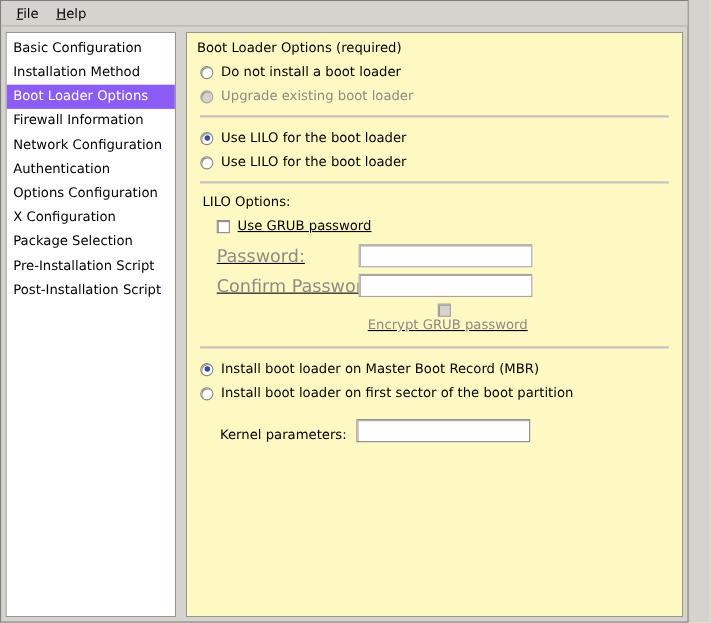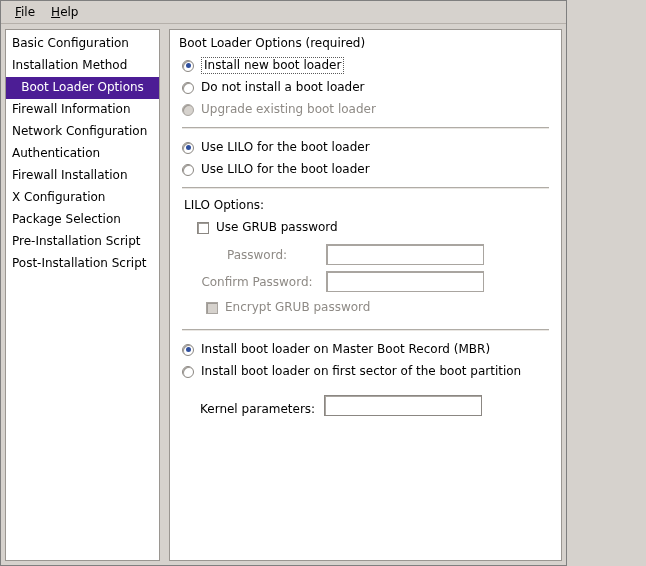--- a/index.html
+++ b/index.html
@@ -17,7 +17,7 @@
   }
   .window {
     position: relative;
-    width: 567px;
+    width: 626px;
     height: 566px;
     background: #d6d2cd;
     border: 1px solid #7f7f7f;

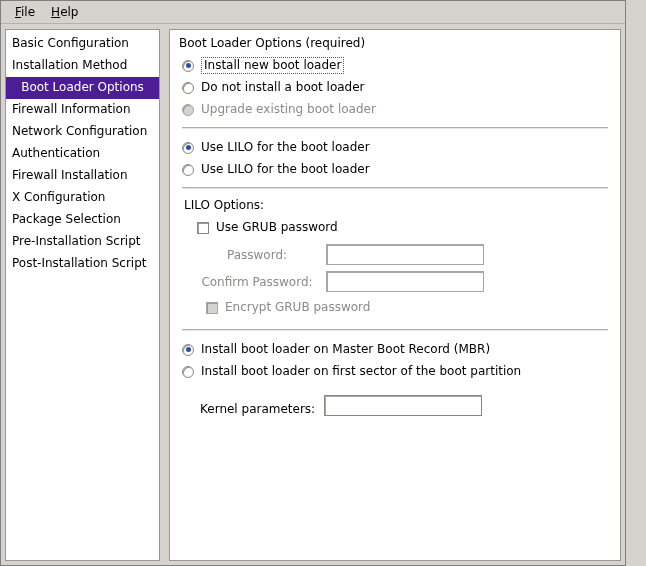--- a/index.html
+++ b/index.html
@@ -81,7 +81,7 @@
   .panel {
     flex: 1;
     margin-left: 9px;
-    background: #ffffff;
+    background: #fef9c3;
     border: 1px solid #9a9691;
     box-sizing: border-box;
     position: relative;

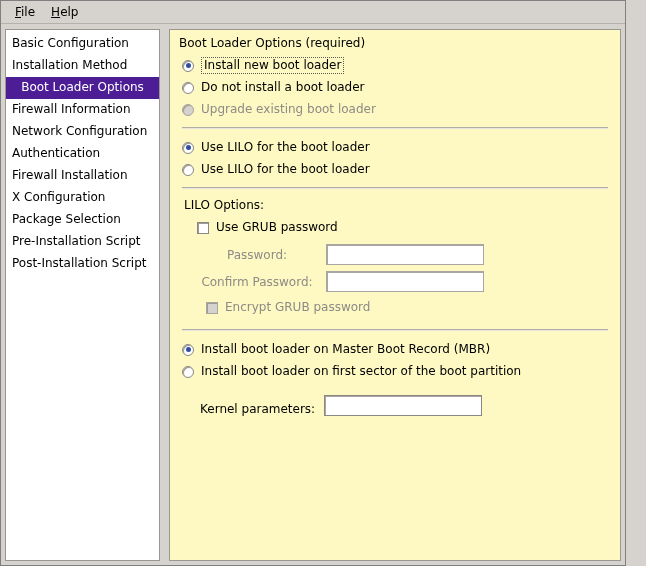--- a/index.html
+++ b/index.html
@@ -247,10 +247,6 @@
       <div class="panel-body">
 
         <div class="row">
-          <span class="radio checked"></span>
-          <span class="lbl focus">Install new boot loader</span>
-        </div>
-        <div class="row">
           <span class="radio"></span>
           <span class="lbl">Do not install a boot loader</span>
         </div>

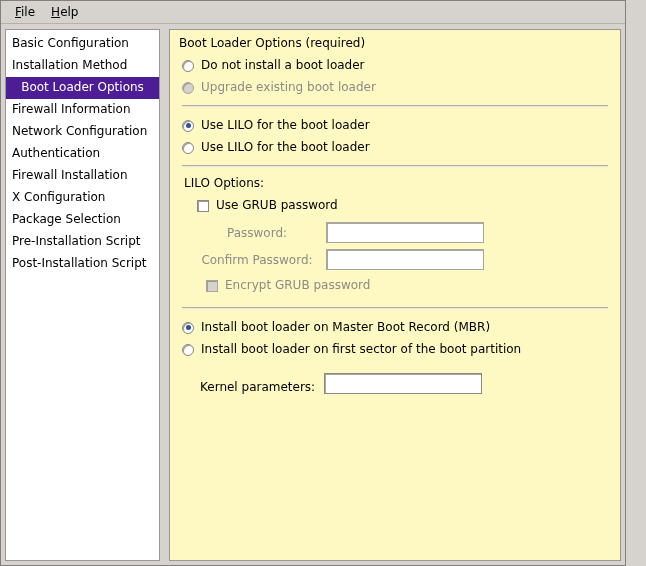--- a/index.html
+++ b/index.html
@@ -73,9 +73,8 @@
     white-space: nowrap;
   }
   .side-item.selected {
-    background: #4c1d95;
+    background: #8b5cf6;
     color: #ffffff;
-    text-align: center;
   }
   
   .panel {

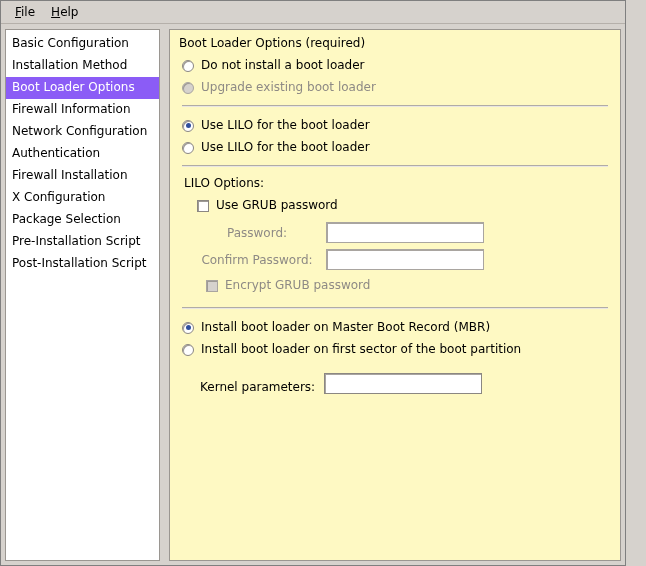--- a/index.html
+++ b/index.html
@@ -233,7 +233,7 @@
       <div class="side-item"><span>Firewall Information</span></div>
       <div class="side-item"><span>Network Configuration</span></div>
       <div class="side-item"><span>Authentication</span></div>
-      <div class="side-item"><span>Firewall Installation</span></div>
+      <div class="side-item"><span>Options Configuration</span></div>
       <div class="side-item"><span>X Configuration</span></div>
       <div class="side-item"><span>Package Selection</span></div>
       <div class="side-item"><span>Pre-Installation Script</span></div>

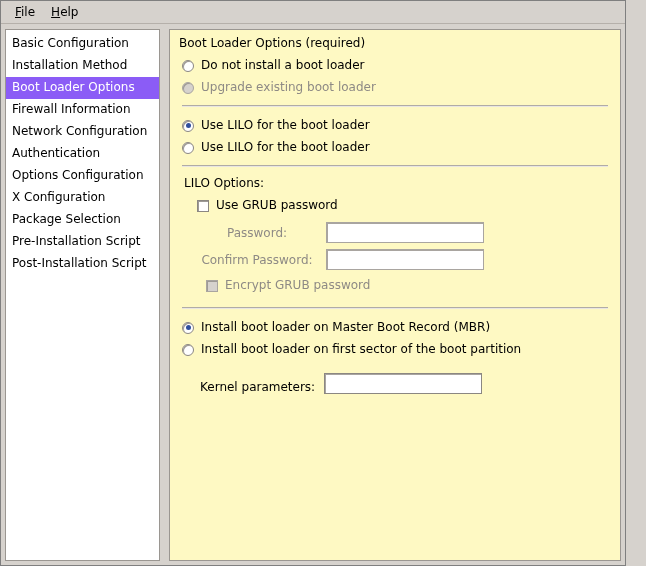--- a/index.html
+++ b/index.html
@@ -168,6 +168,7 @@
   }
   .indent {
     margin-left: 15px;
+    text-decoration: underline;
   }
   .field-row {
     display: flex;

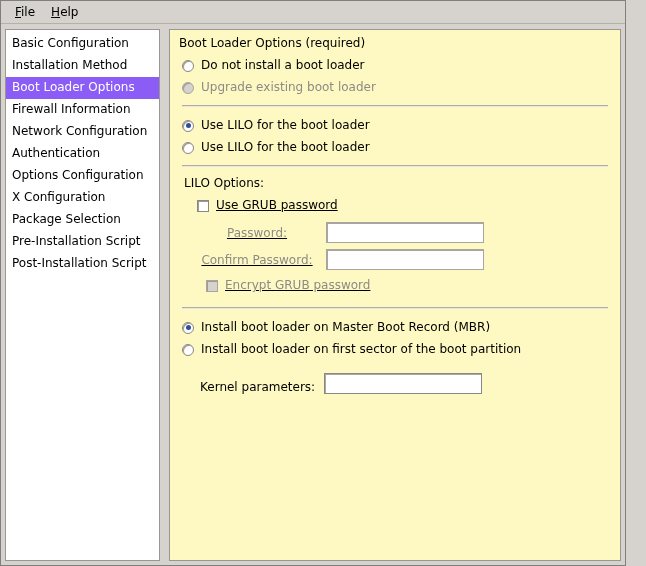--- a/index.html
+++ b/index.html
@@ -176,8 +176,8 @@
     margin-bottom: 6px;
   }
   .field-label {
-    font-size: 12px;
-    text-align: center;
+    font-size: 16px;
+    text-align: left;
     white-space: nowrap;
   }
   .field-label.disabled {

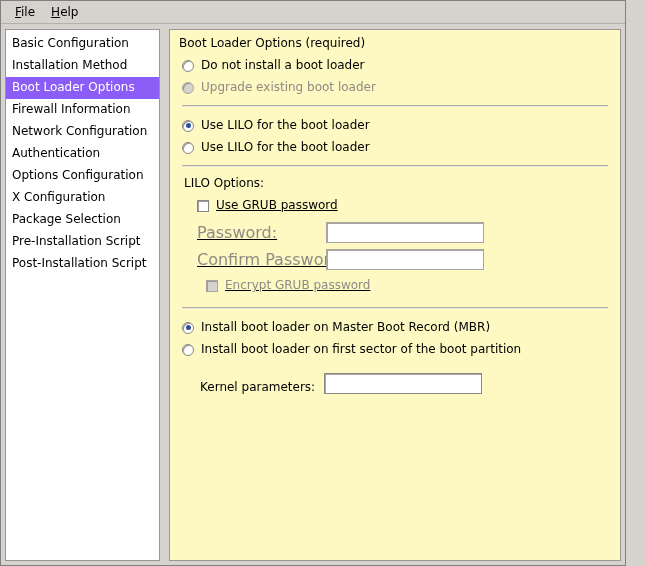--- a/index.html
+++ b/index.html
@@ -286,7 +286,7 @@
             <input class="textfield pw-field disabled" type="password" disabled="" value="" style="">
           </div>
 
-          <div class="row" style="margin-top:4px; margin-left:9px;">
+          <div class="row" style="margin-top:4px; margin-left:9px;flex-direction:column;">
             <span class="checkbox disabled"></span>
             <span class="lbl disabled">Encrypt GRUB password</span>
           </div>

